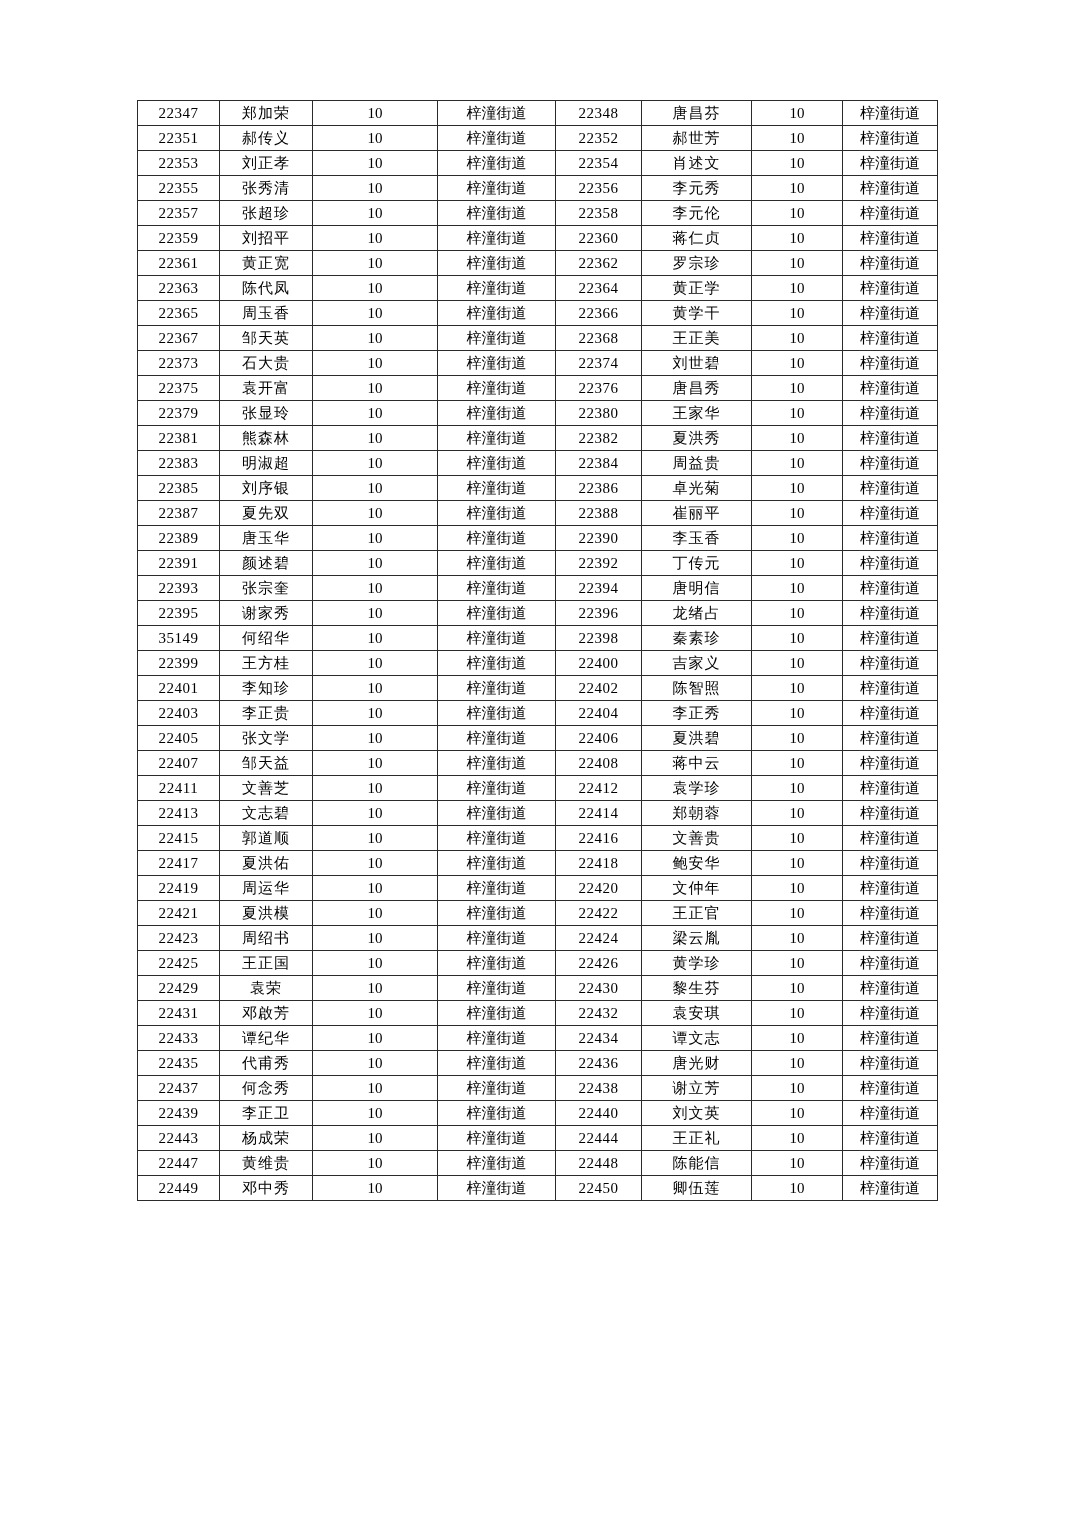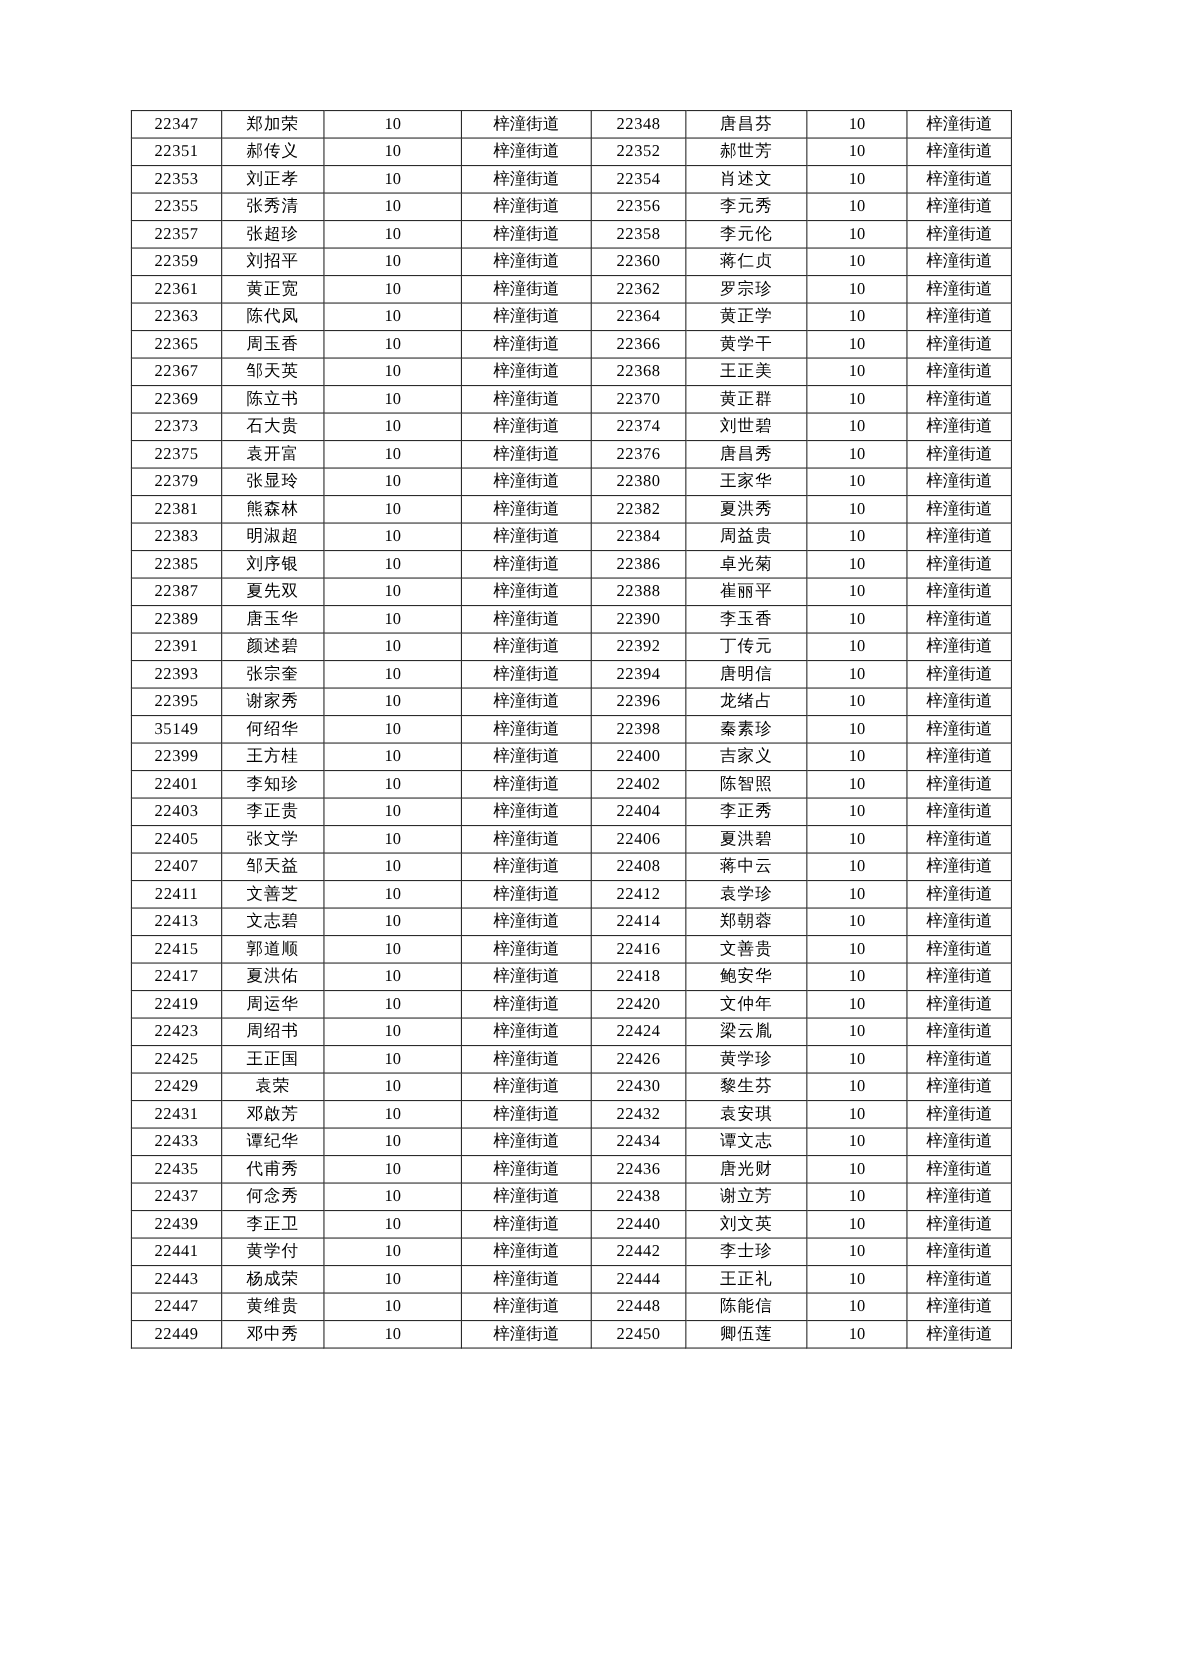--- a/index.html
+++ b/index.html
@@ -24,7 +24,7 @@
   table.roster {
     position: absolute;
     top: 100px;
-    left: 119px;
+    left: 137px;
     width: 800px;
     border-collapse: collapse;
     table-layout: fixed;

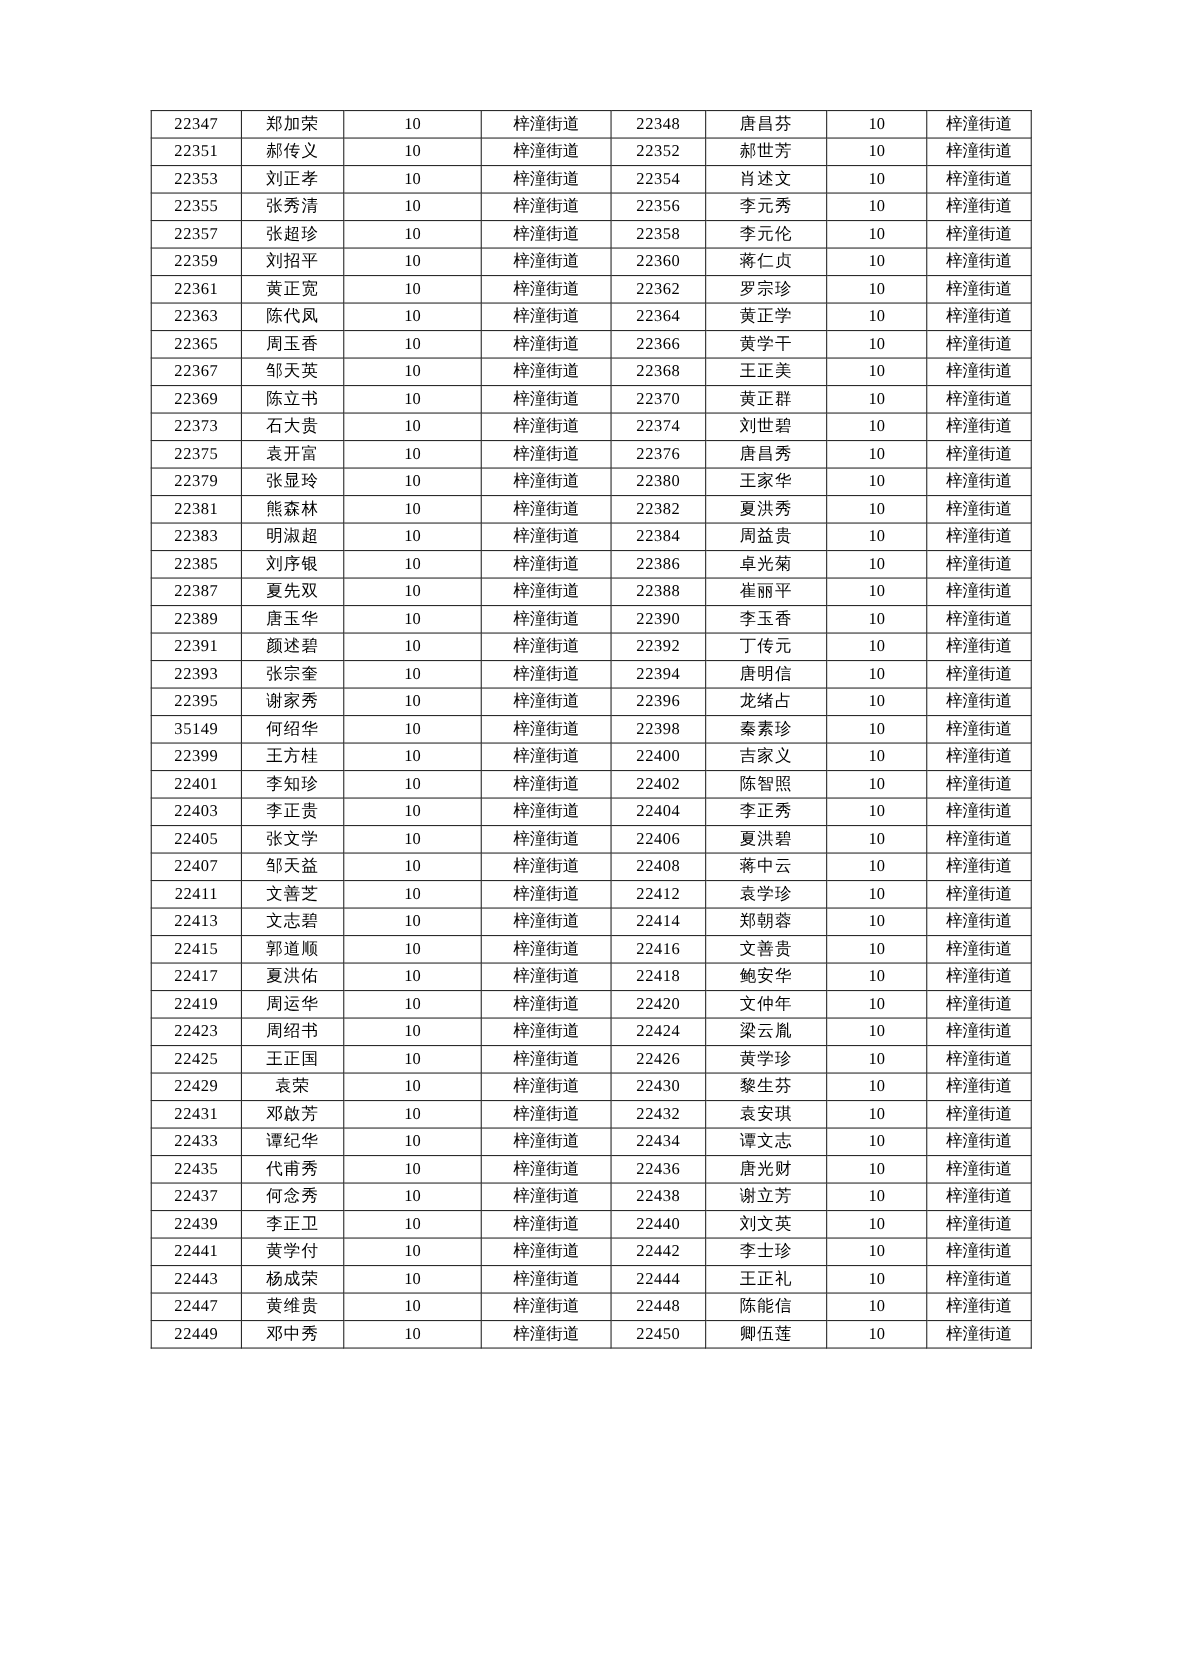--- a/index.html
+++ b/index.html
@@ -160,16 +160,6 @@
           <td class="district-cell">梓潼街道</td>
         </tr>
         <tr>
-          <td class="id-cell">22369</td>
-          <td class="name-cell">陈立书</td>
-          <td class="amount-cell">10</td>
-          <td class="district-cell">梓潼街道</td>
-          <td class="id-cell">22370</td>
-          <td class="name-cell">黄正群</td>
-          <td class="amount-cell">10</td>
-          <td class="district-cell">梓潼街道</td>
-        </tr>
-        <tr>
           <td class="id-cell">22373</td>
           <td class="name-cell">石大贵</td>
           <td class="amount-cell">10</td>

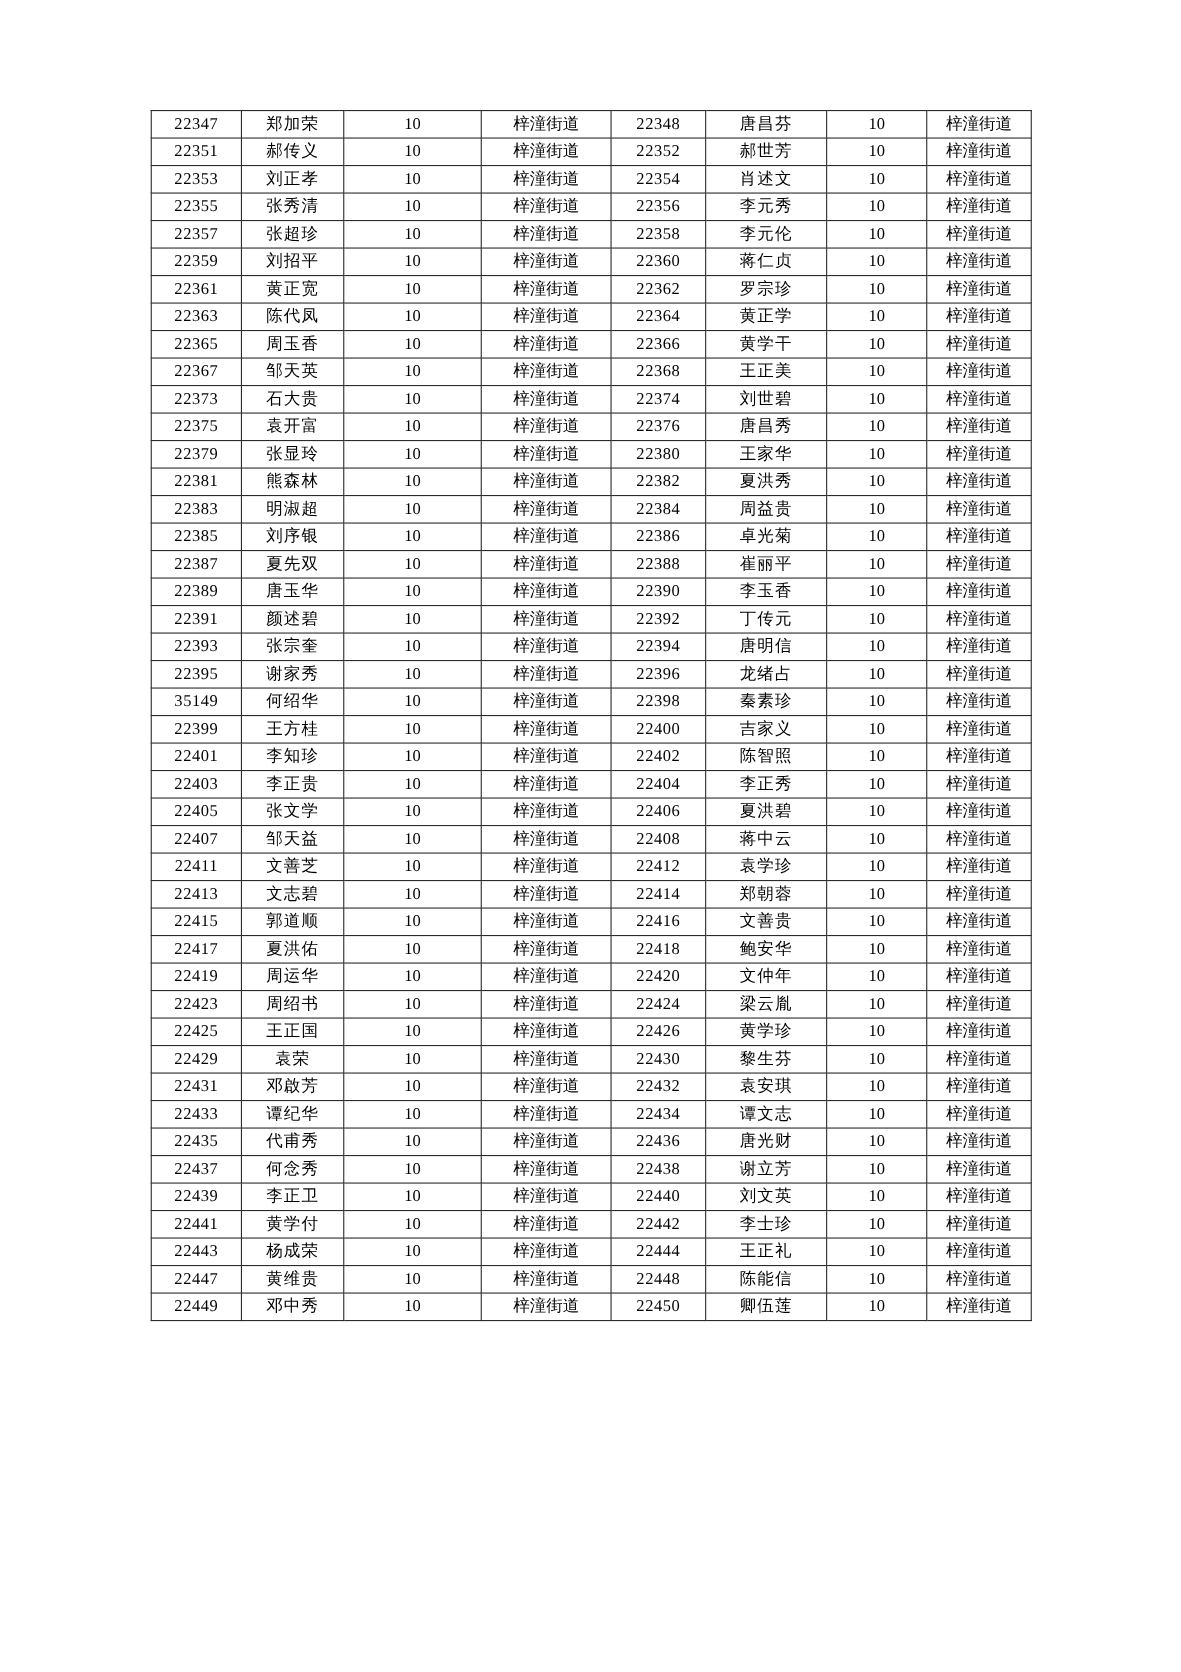--- a/index.html
+++ b/index.html
@@ -380,6 +380,16 @@
           <td class="district-cell">梓潼街道</td>
         </tr>
         <tr>
+          <td class="id-cell">22421</td>
+          <td class="name-cell">夏洪模</td>
+          <td class="amount-cell">10</td>
+          <td class="district-cell">梓潼街道</td>
+          <td class="id-cell">22422</td>
+          <td class="name-cell">王正官</td>
+          <td class="amount-cell">10</td>
+          <td class="district-cell">梓潼街道</td>
+        </tr>
+        <tr>
           <td class="id-cell">22423</td>
           <td class="name-cell">周绍书</td>
           <td class="amount-cell">10</td>

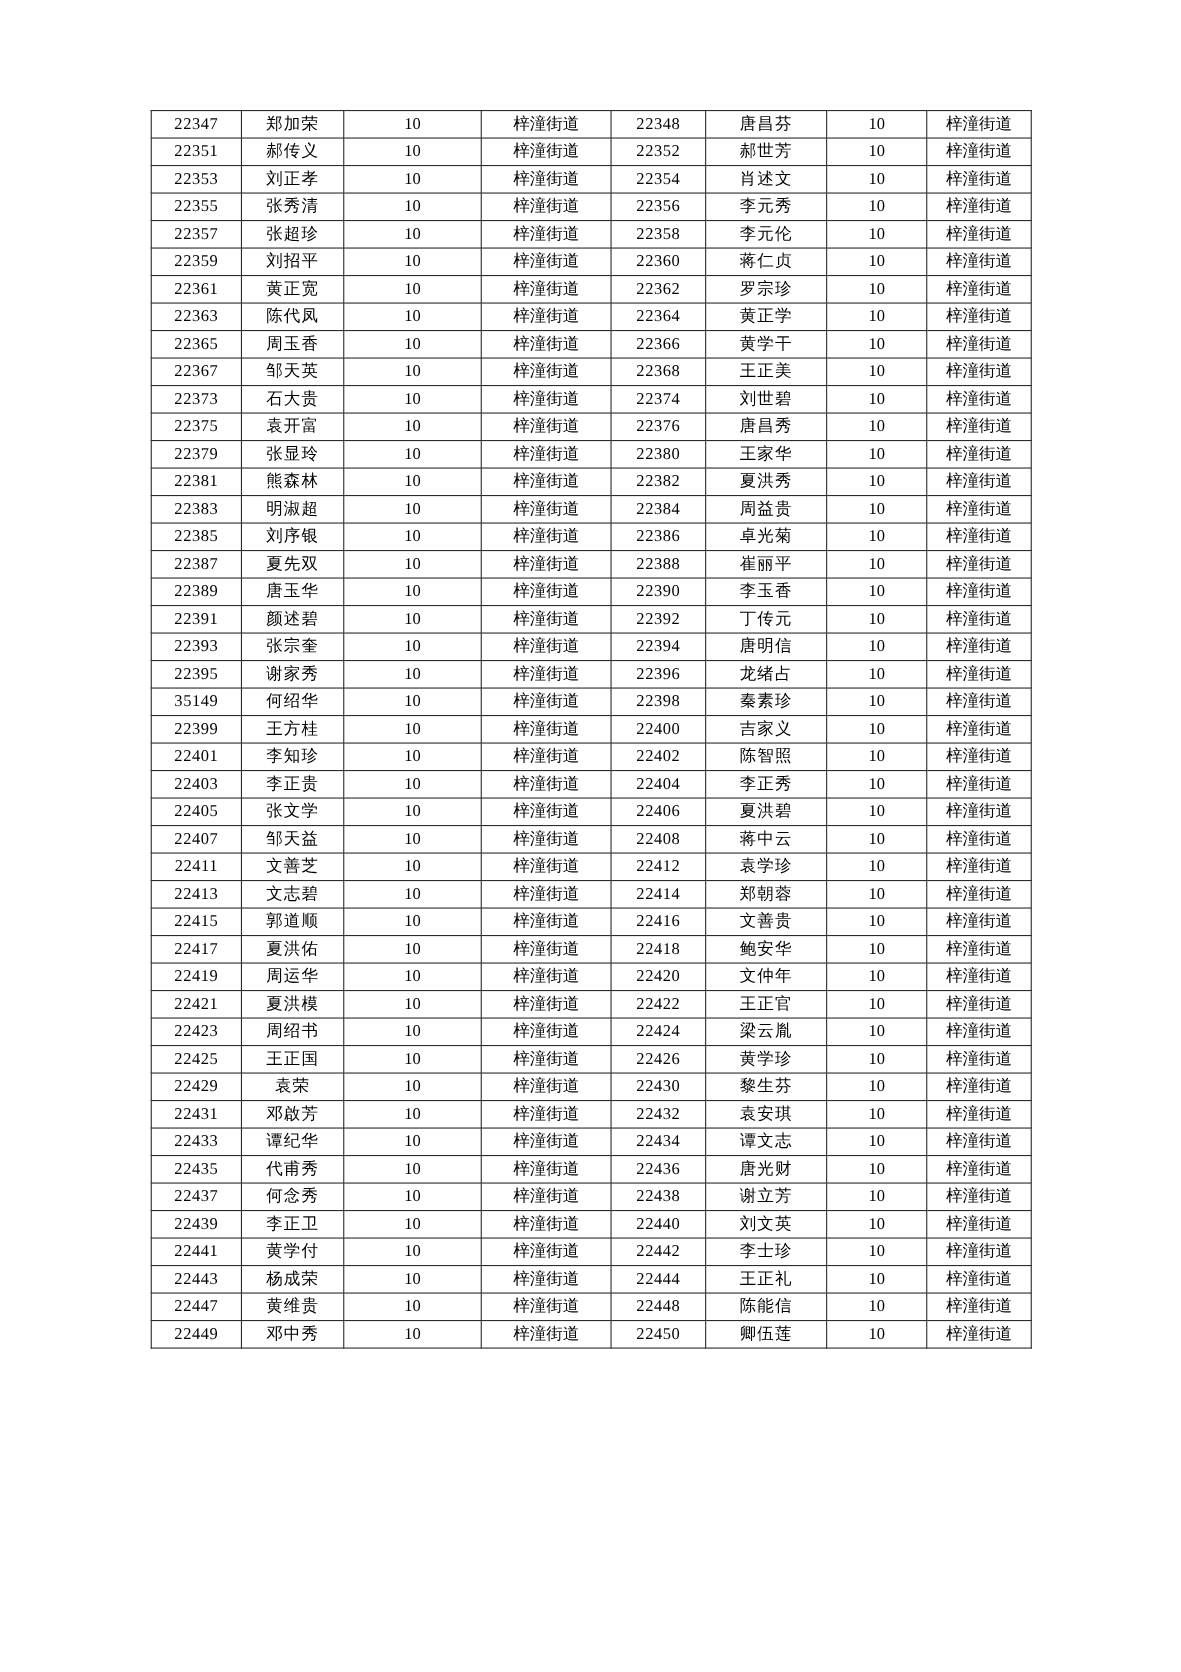--- a/index.html
+++ b/index.html
@@ -470,16 +470,6 @@
           <td class="district-cell">梓潼街道</td>
         </tr>
         <tr>
-          <td class="id-cell">22441</td>
-          <td class="name-cell">黄学付</td>
-          <td class="amount-cell">10</td>
-          <td class="district-cell">梓潼街道</td>
-          <td class="id-cell">22442</td>
-          <td class="name-cell">李士珍</td>
-          <td class="amount-cell">10</td>
-          <td class="district-cell">梓潼街道</td>
-        </tr>
-        <tr>
           <td class="id-cell">22443</td>
           <td class="name-cell">杨成荣</td>
           <td class="amount-cell">10</td>

